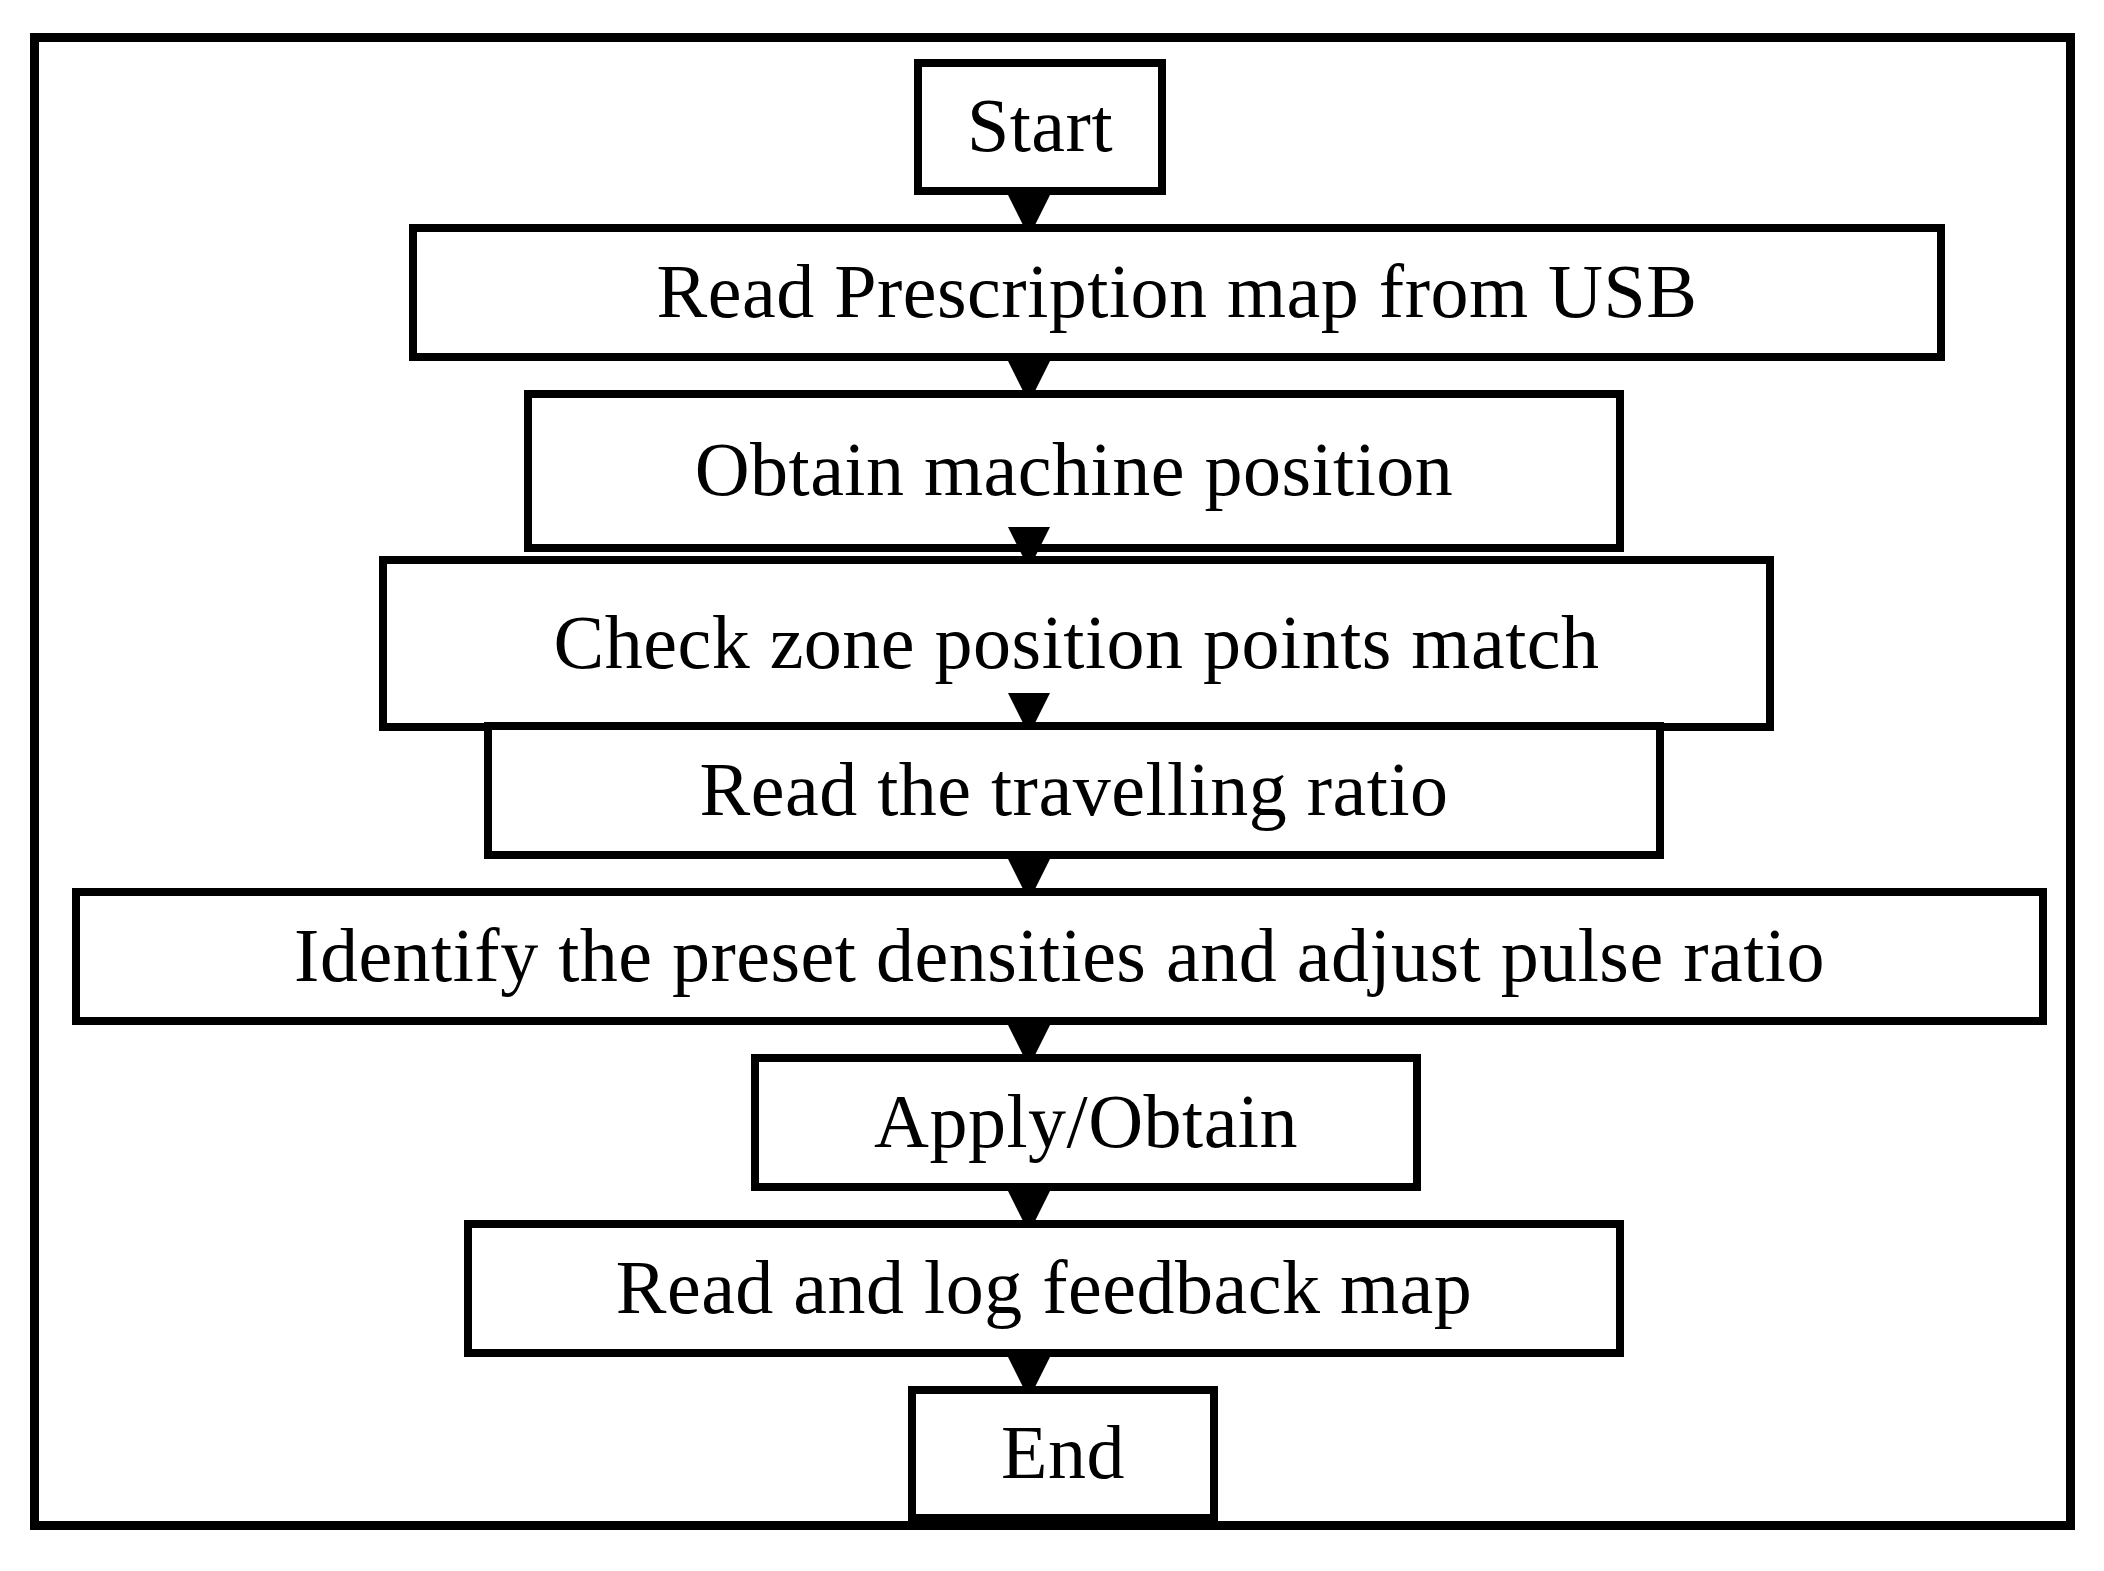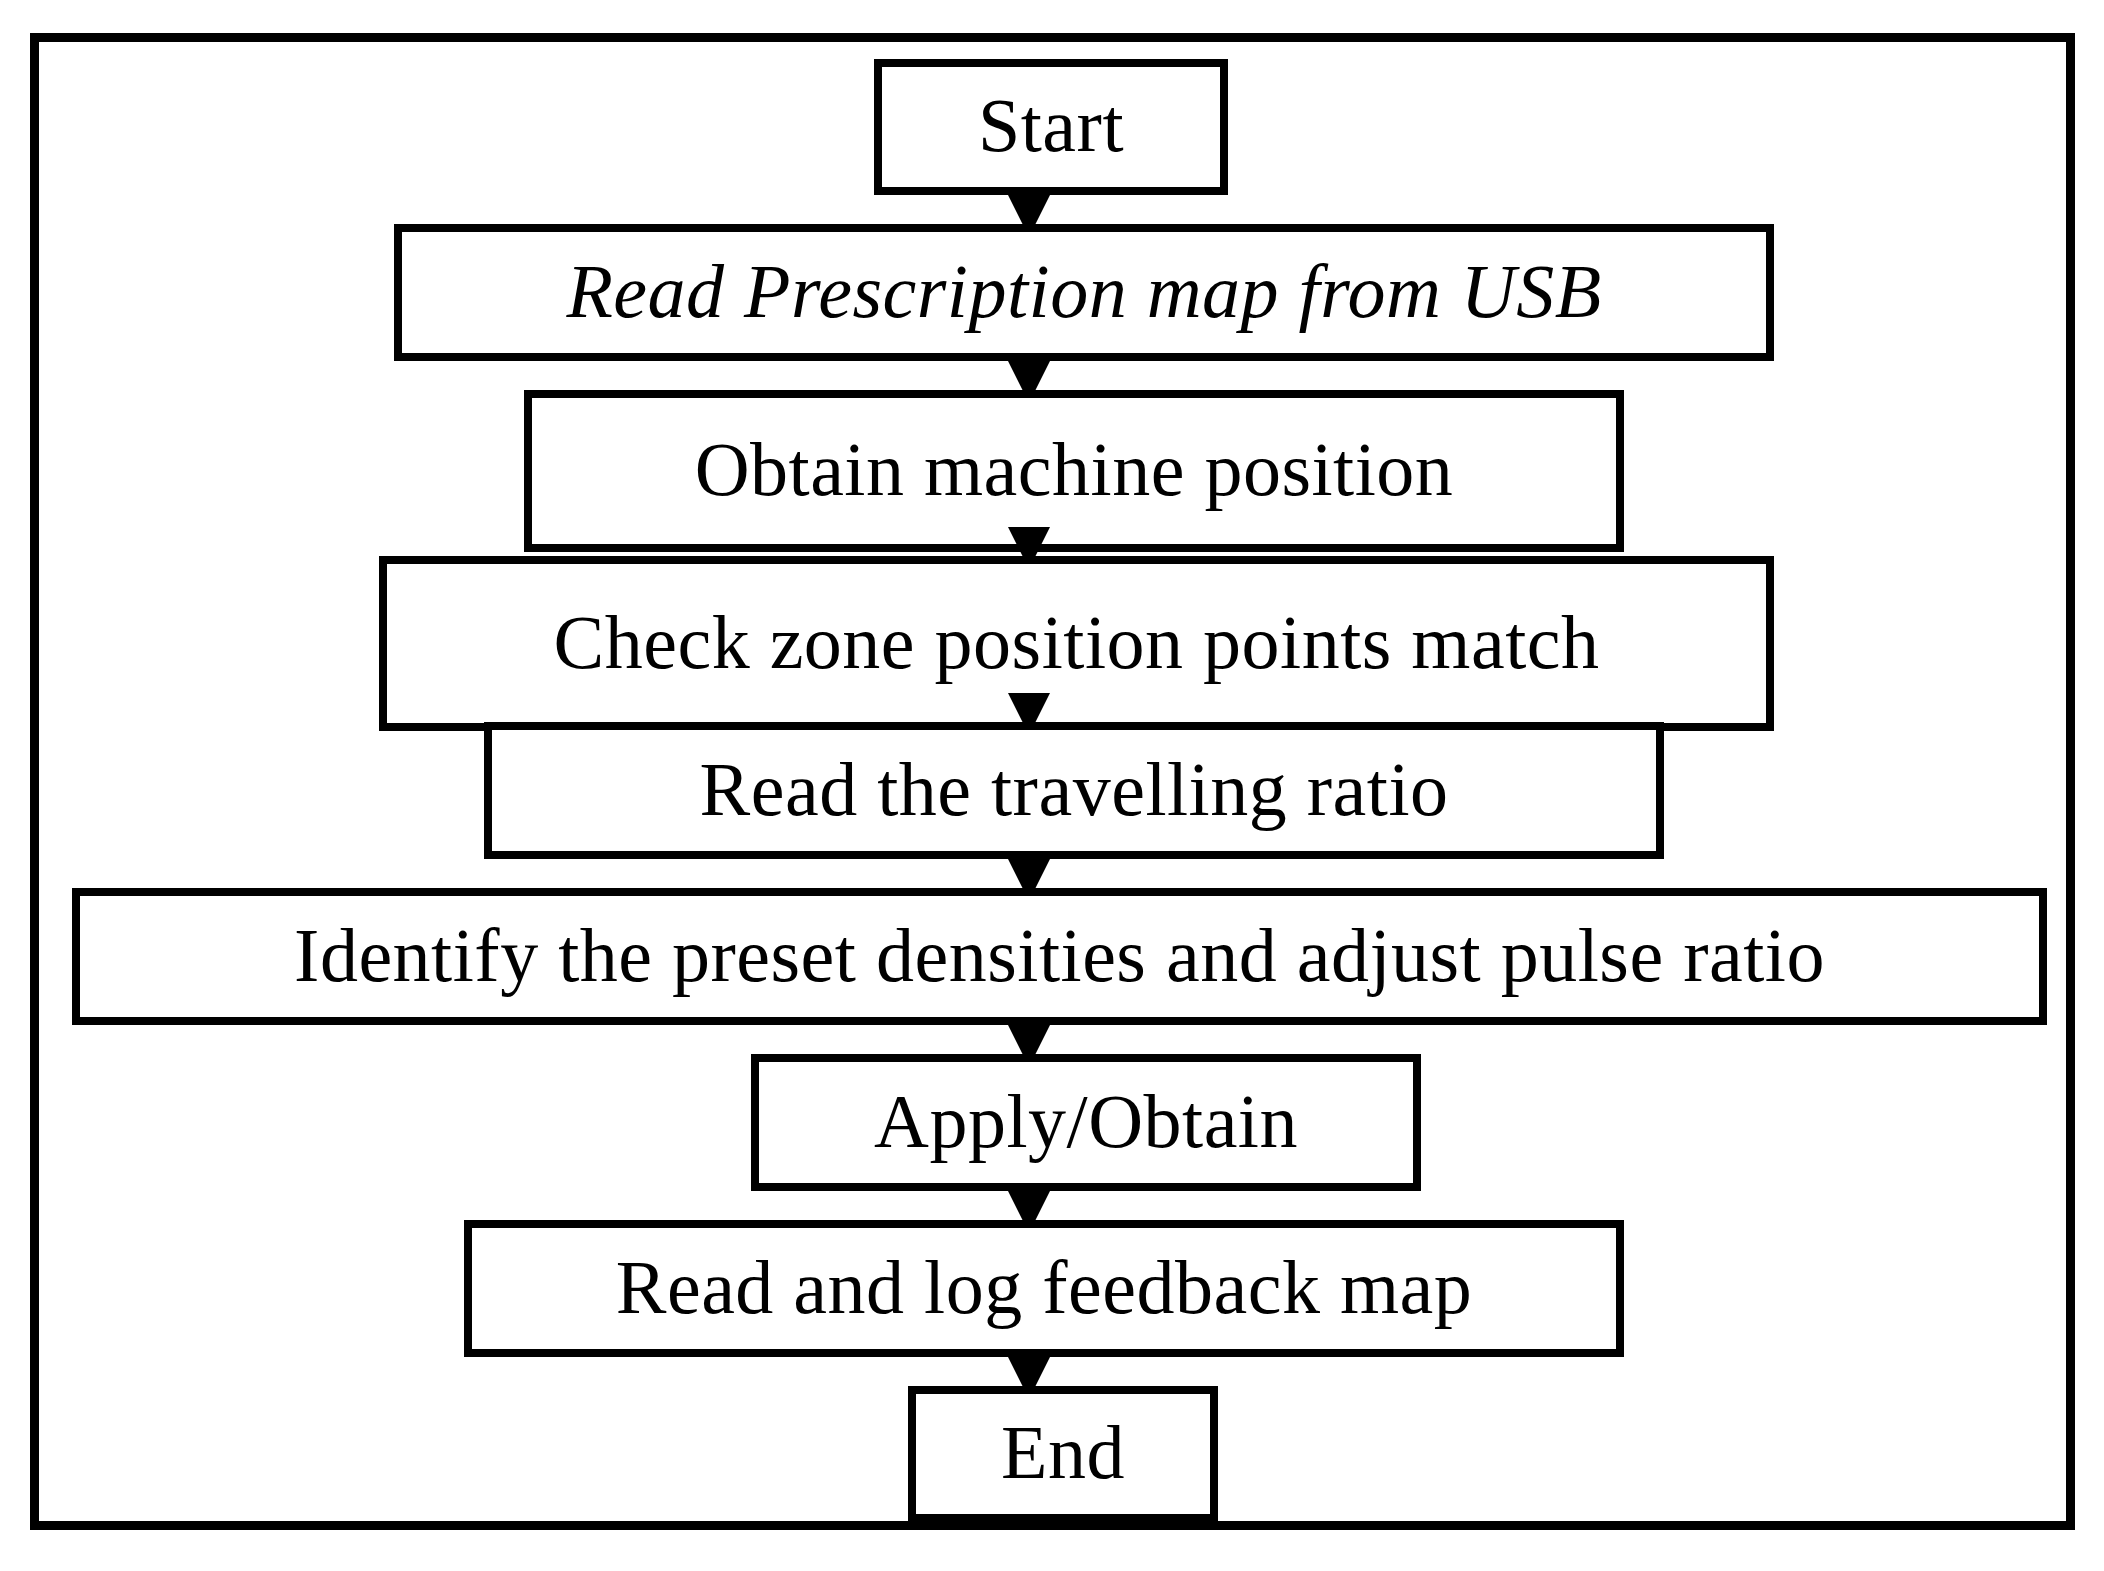--- a/index.html
+++ b/index.html
@@ -69,7 +69,7 @@
 <div id="canvas">
   <div id="frame">
 
-    <div class="node" style="left:835px; top:17px; width:354px; height:136px;text-align:right;">
+    <div class="node" style="left:875px; top:17px; width:252px; height:136px;text-align:right;">
       <span class="node-label">Start</span>
     </div>
     <div class="arrow" style="left:969px; top:153px;"></div>

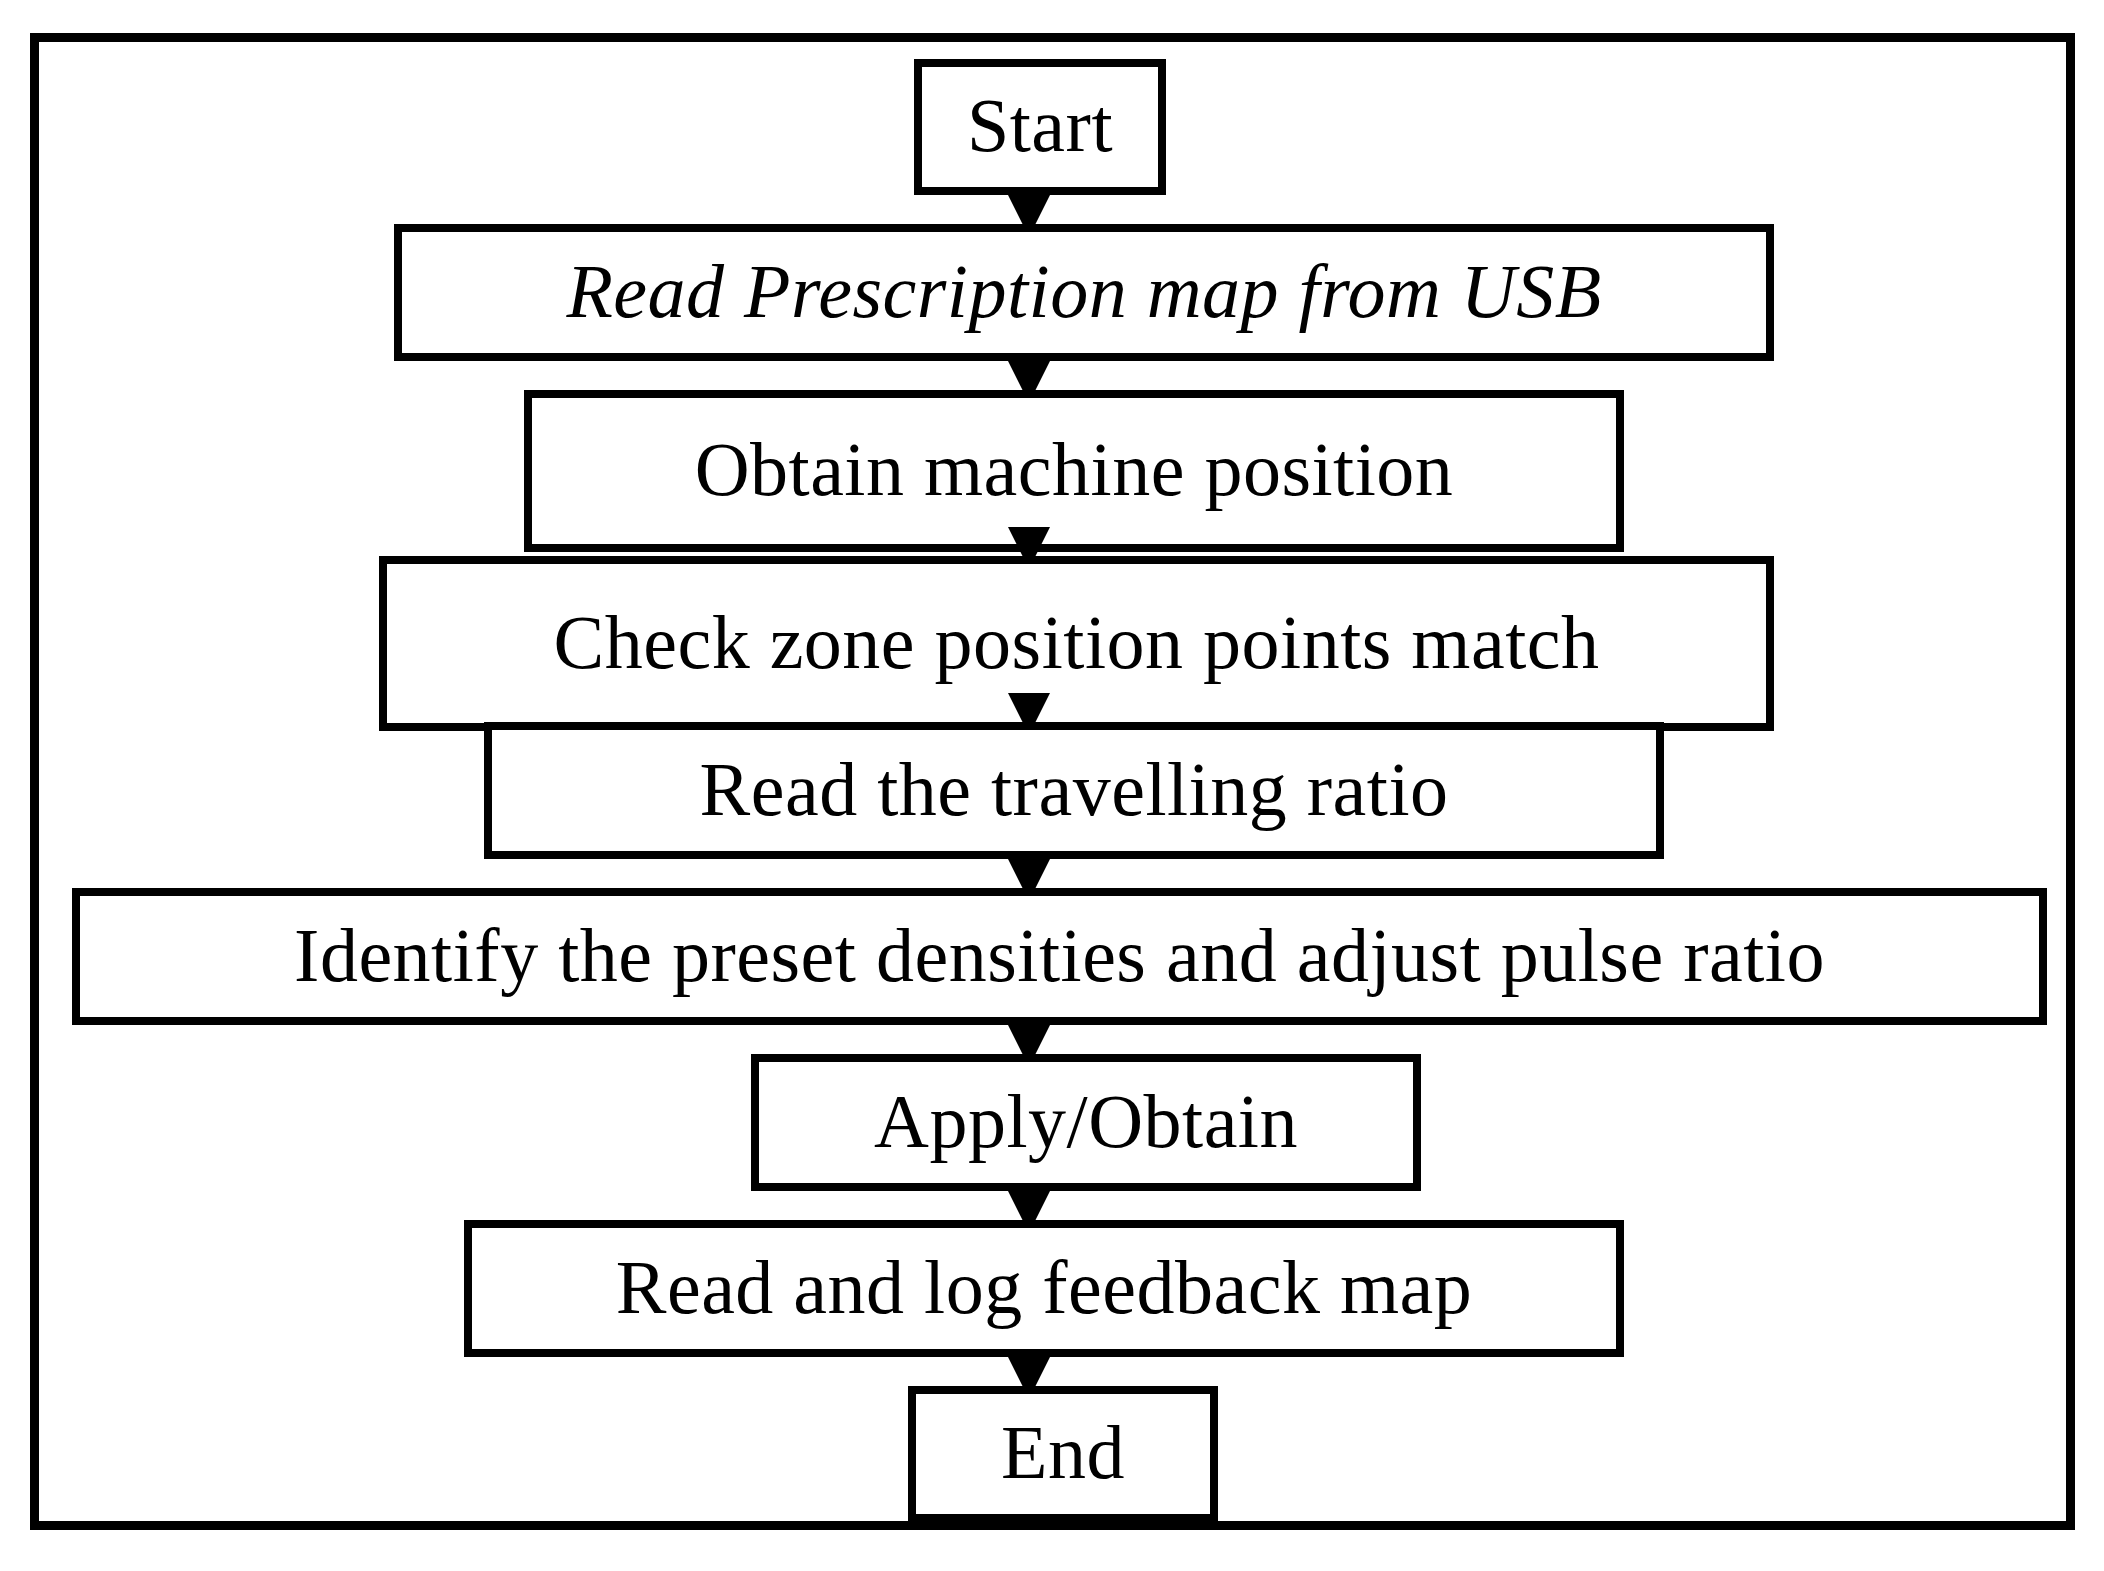--- a/index.html
+++ b/index.html
@@ -74,7 +74,7 @@
     </div>
     <div class="arrow" style="left:969px; top:153px;"></div>
 
-    <div class="node" style="left:355px; top:182px; width:1380px; height:137px;font-style:italic;">
+    <div class="node" style="left:370px; top:182px; width:1536px; height:137px;">
       <span class="node-label">Read Prescription map from USB</span>
     </div>
     <div class="arrow" style="left:969px; top:319px;"></div>

